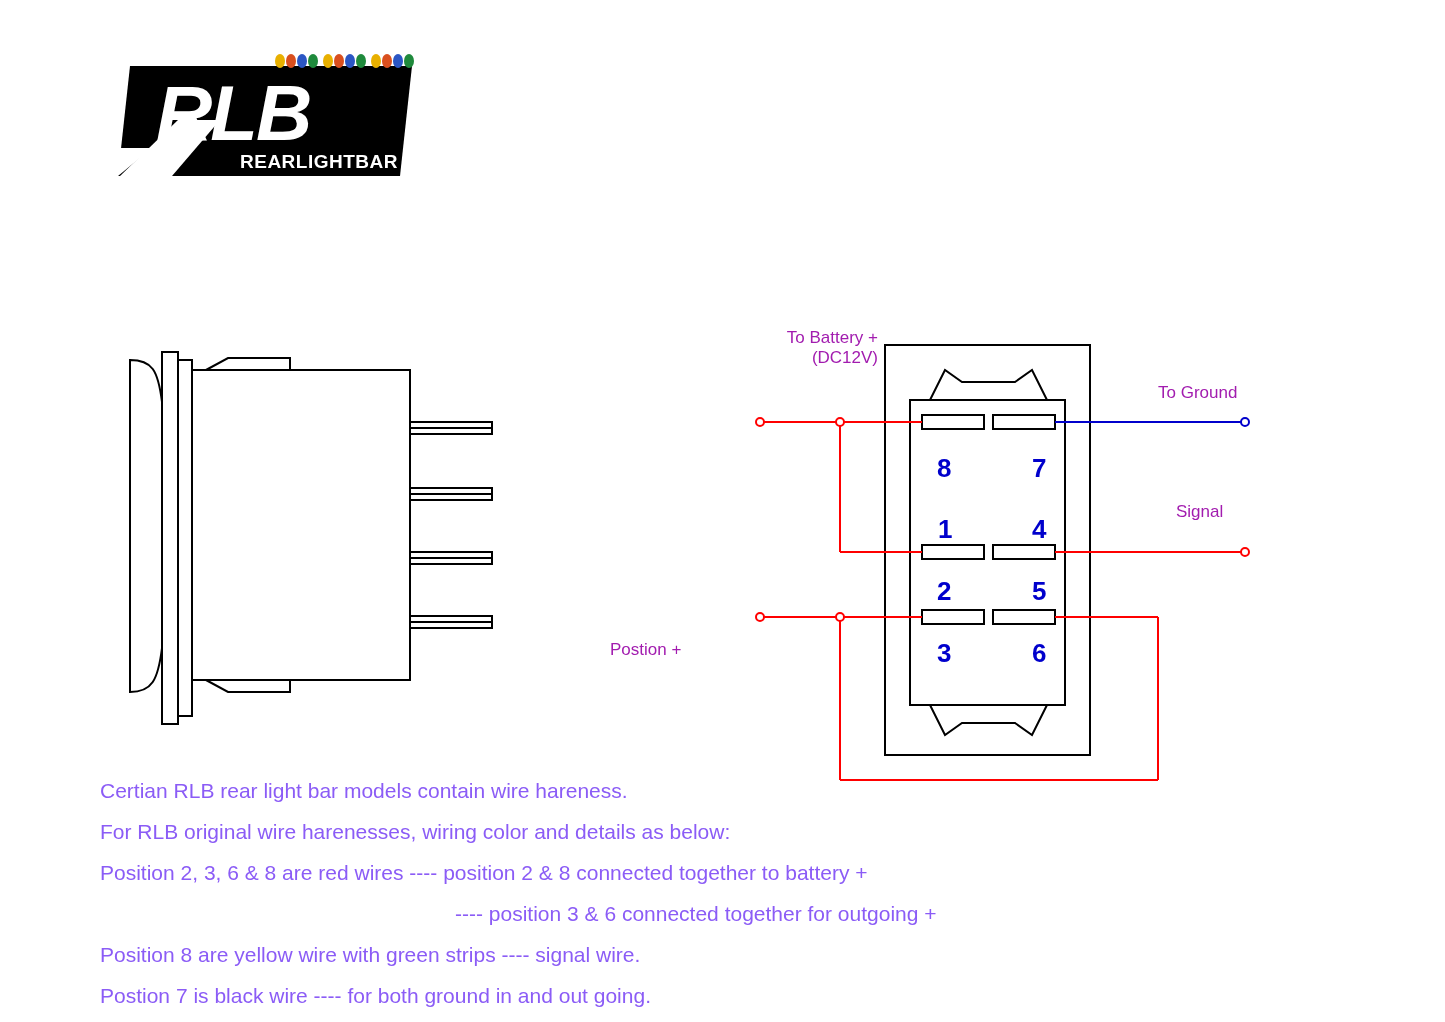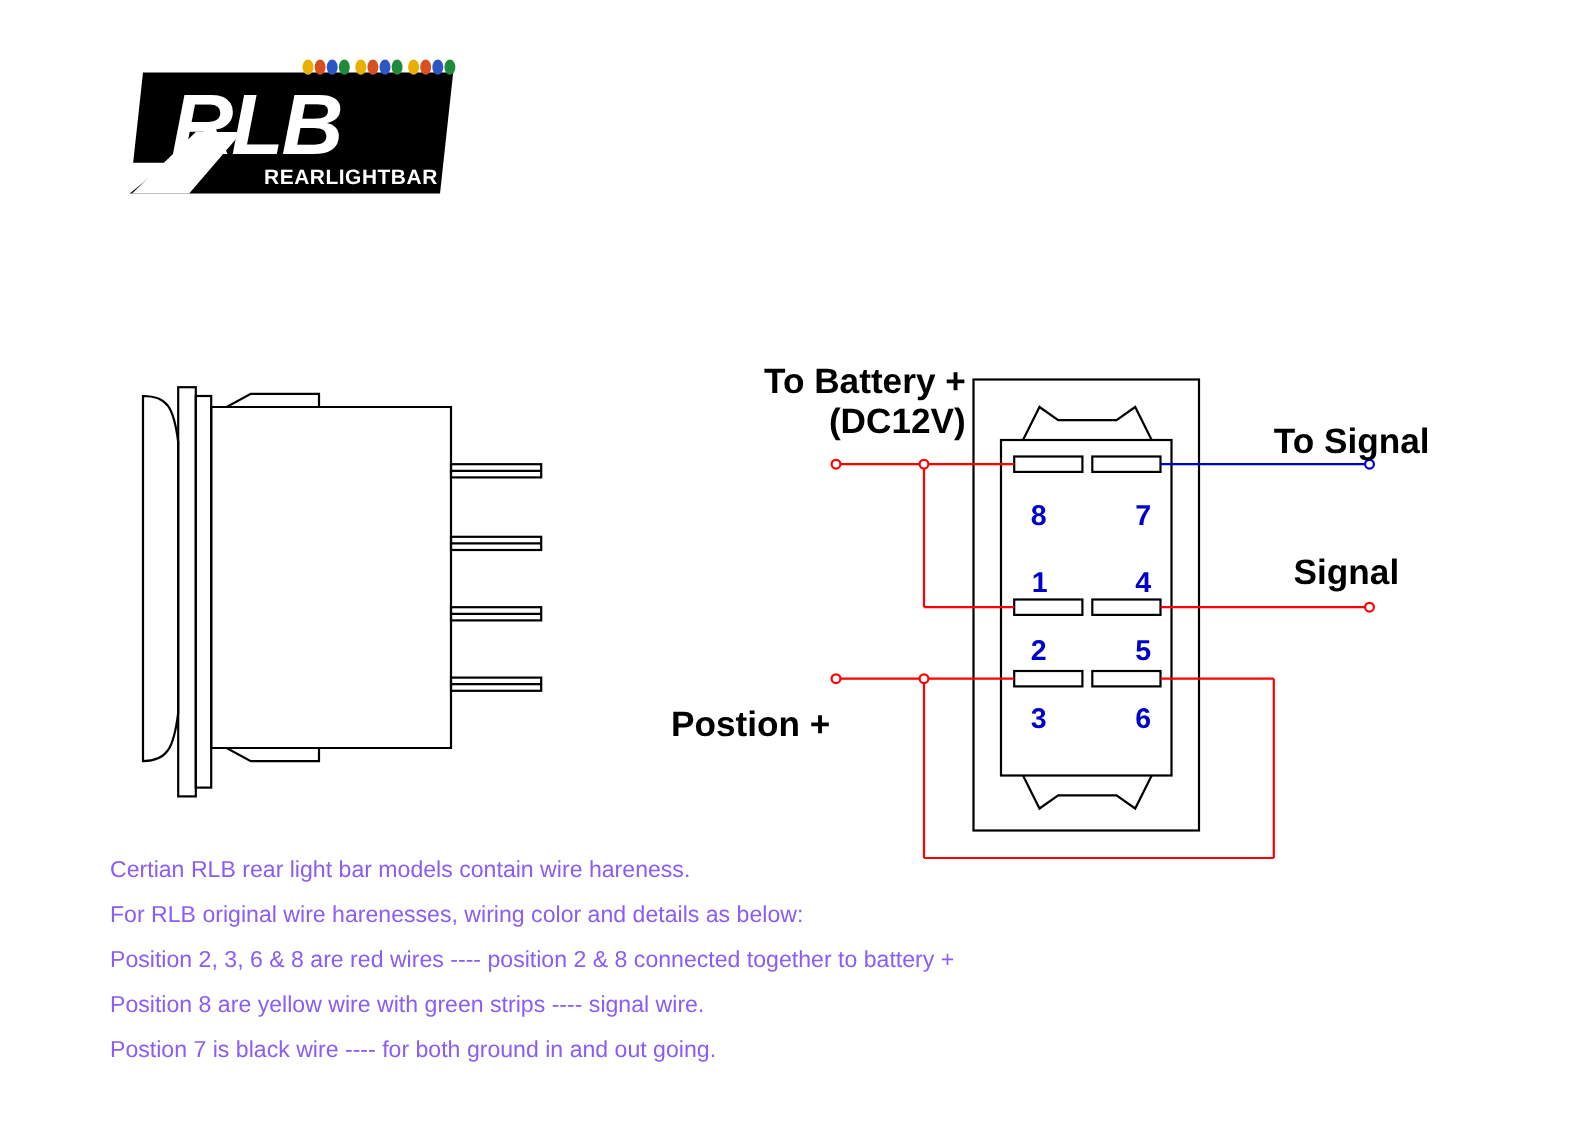--- a/index.html
+++ b/index.html
@@ -80,9 +80,9 @@
   }
   .label-blue {
     position: absolute;
-    font-size: 32px;
-    font-weight: bold;
-    color: #000000;
+    font-size: 17px;
+    font-weight: normal;
+    color: #a21caf;
     line-height: 1.15;
   }
   

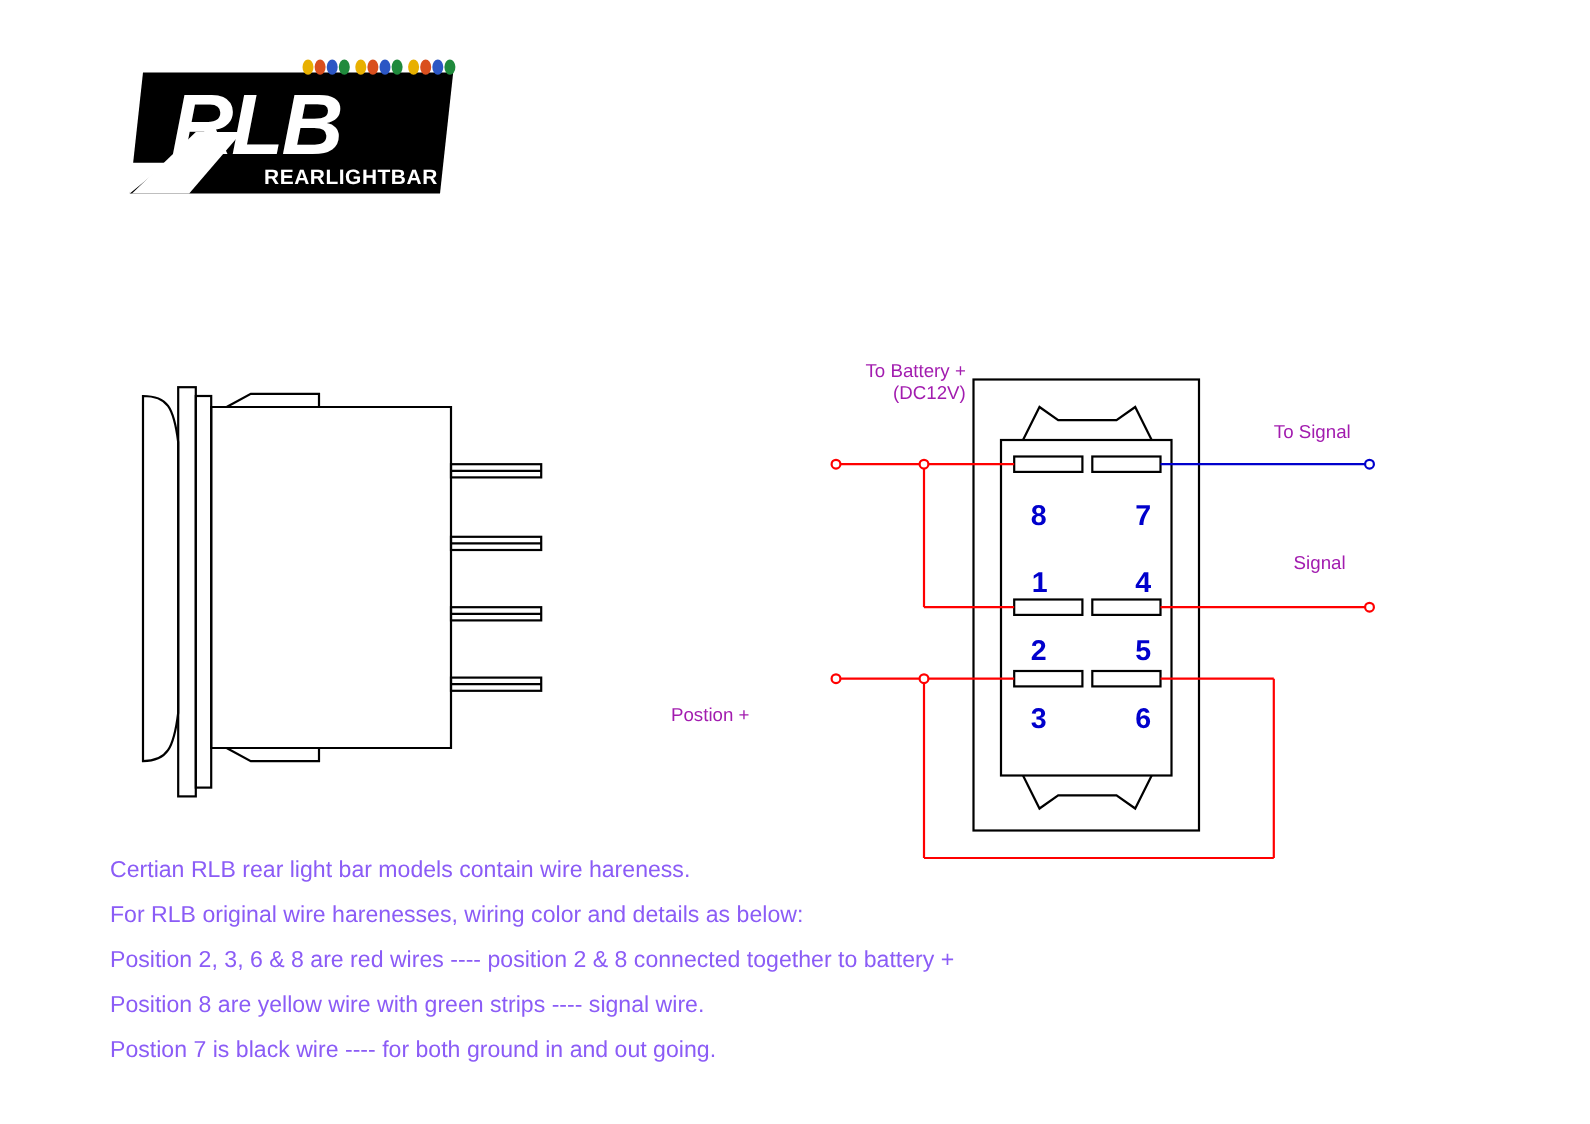--- a/index.html
+++ b/index.html
@@ -232,7 +232,7 @@
       <span>To Battery +</span><br>
       <span>(DC12V)</span>
     </div>
-    <div class="label-blue" style="left:558px; top:63px;">To Signal</div>
+    <div class="label-blue" style="left:558px; top:63px;">To Ground</div>
     <div class="label-blue" style="left:576px; top:182px;">Signal</div>
     <div class="label-blue" style="left:10px; top:320px;">Postion +</div>
   </div>

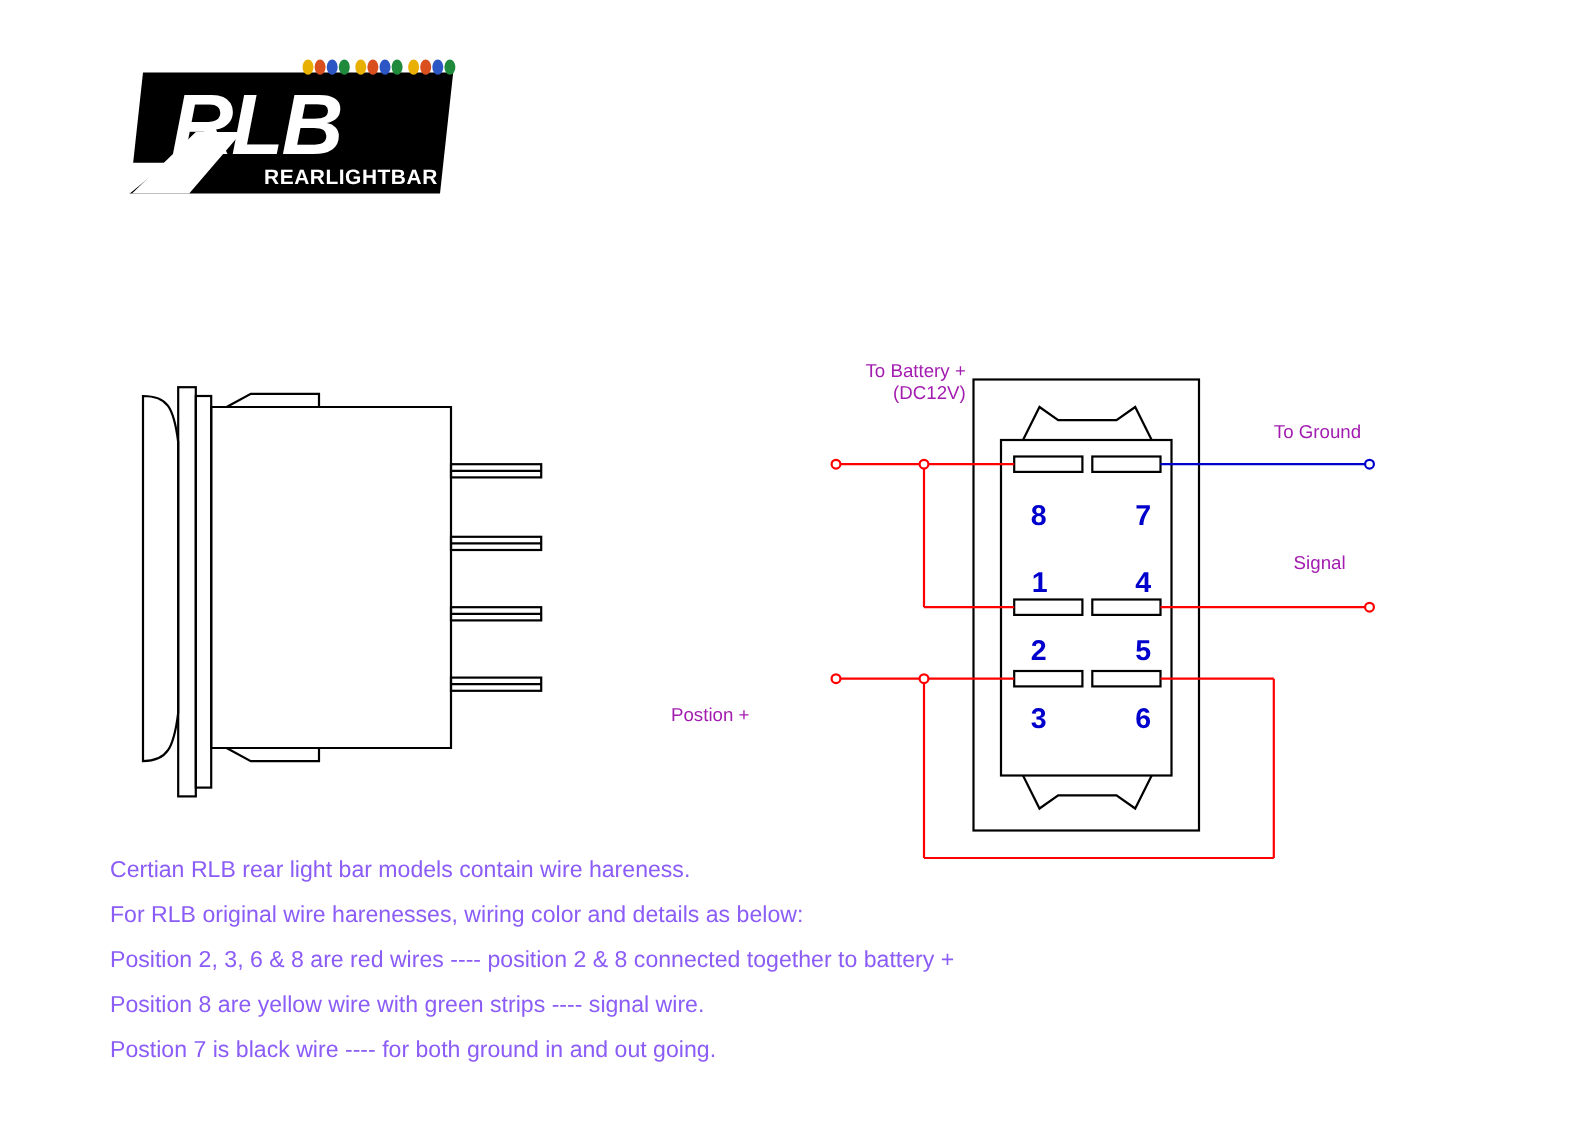--- a/index.html
+++ b/index.html
@@ -241,6 +241,7 @@
     <div class="note-line">Certian RLB rear light bar models contain wire hareness.</div>
     <div class="note-line">For RLB original wire harenesses, wiring color and details as below:</div>
     <div class="note-line">Position 2, 3, 6 &amp; 8 are red wires ---- position 2 &amp; 8 connected together to battery +</div>
+    <div class="note-line note-indent">---- position 3 &amp; 6 connected together for outgoing +</div>
     <div class="note-line">Position 8 are yellow wire with green strips ---- signal wire.</div>
     <div class="note-line">Postion 7 is black wire ---- for both ground in and out going.</div>
   </div>

